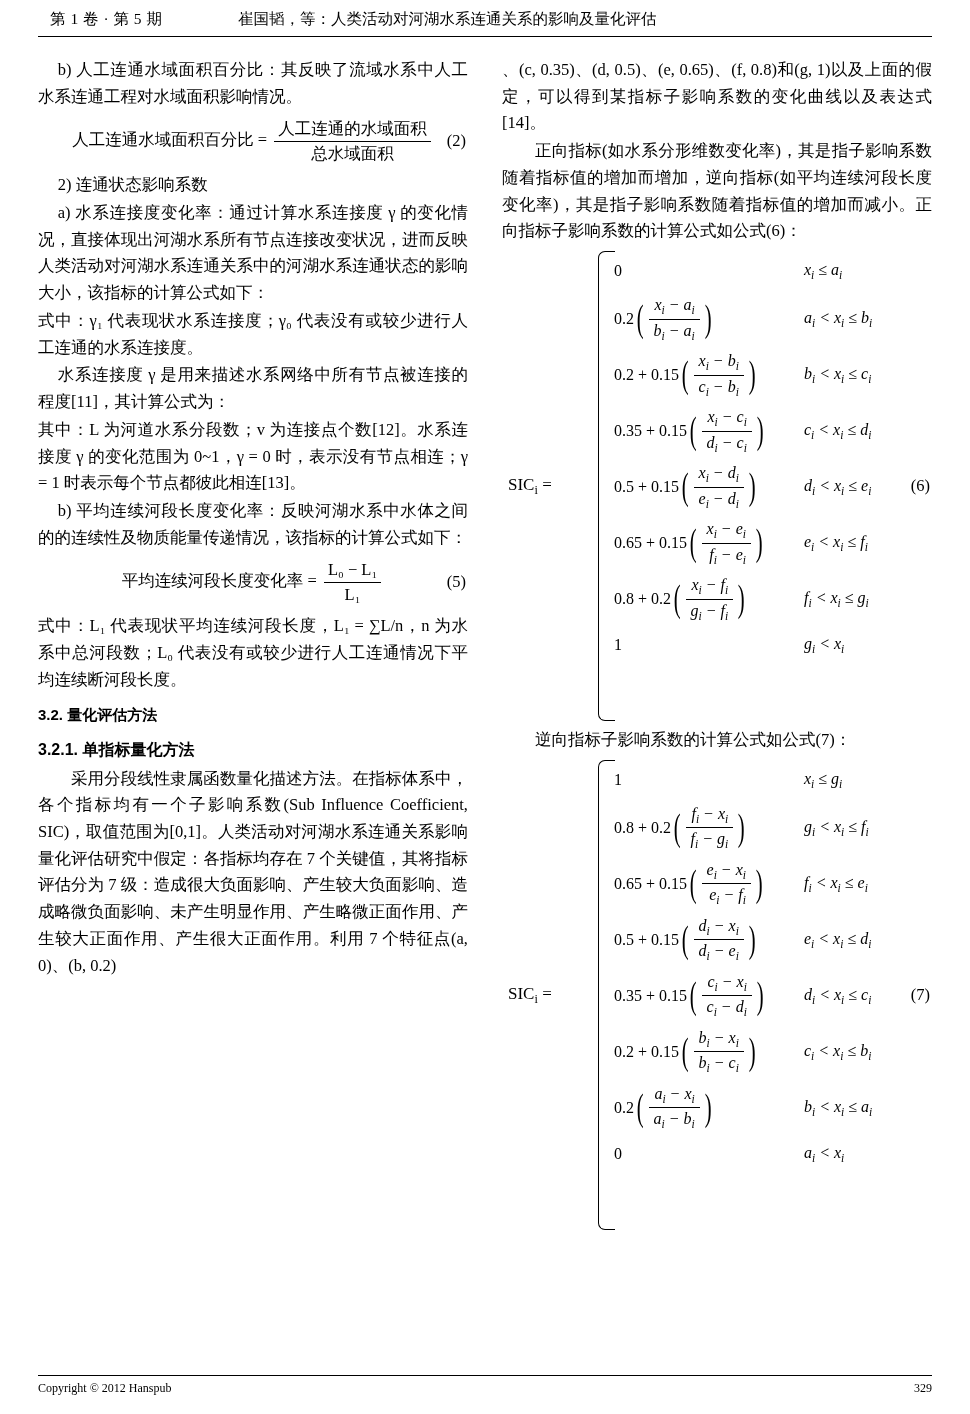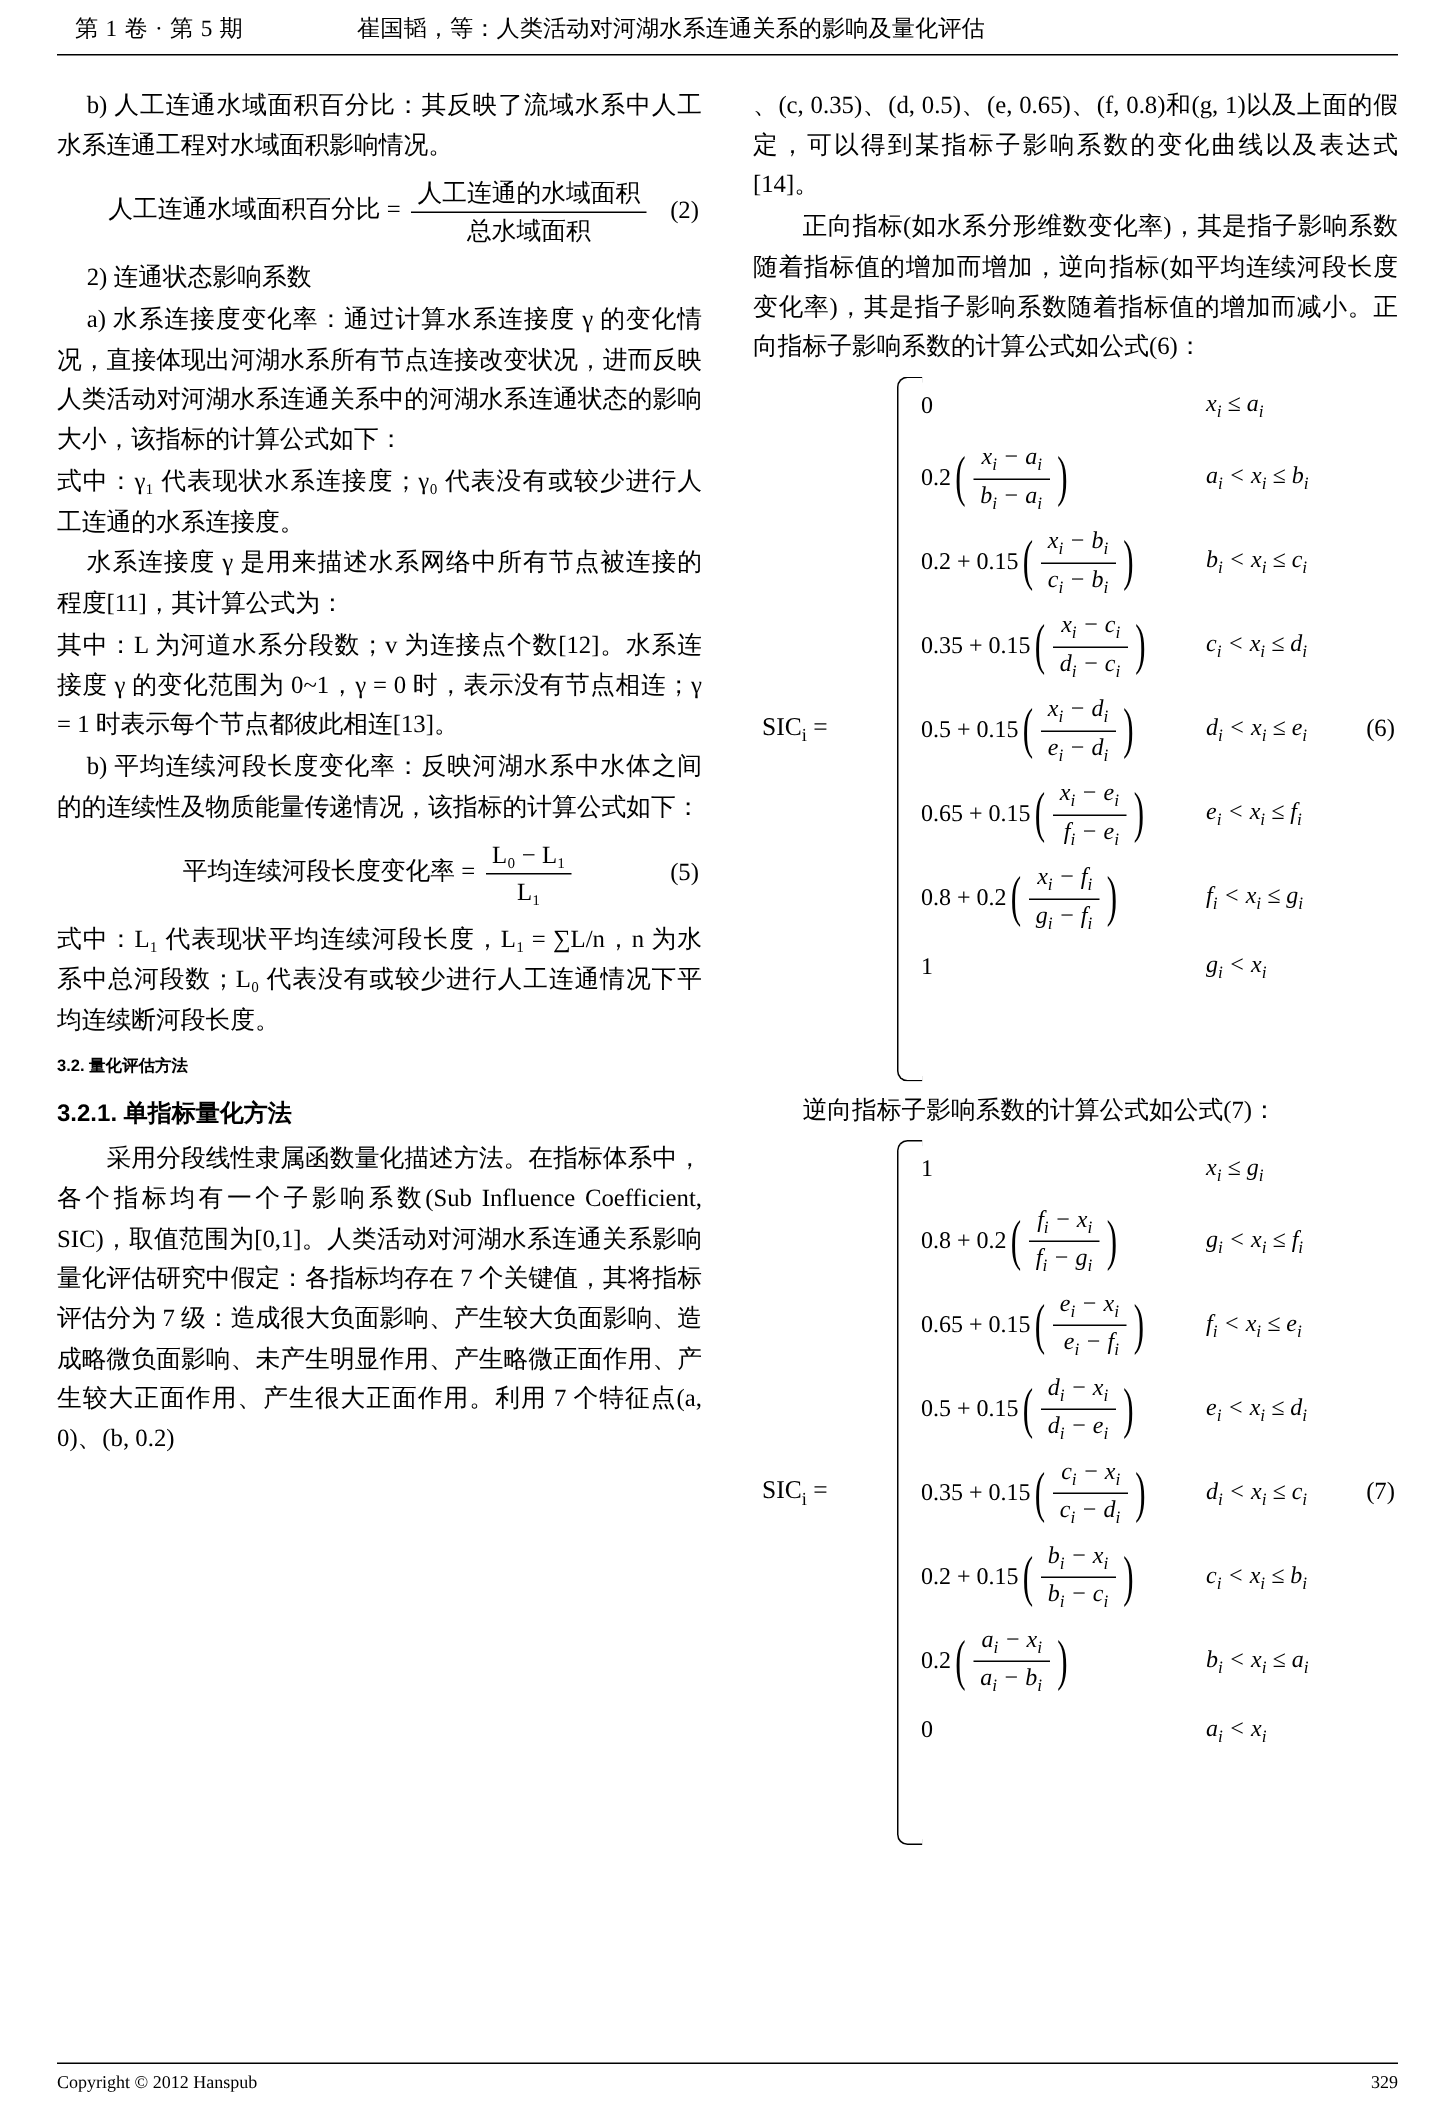--- a/index.html
+++ b/index.html
@@ -70,7 +70,7 @@
   .h3 {
     font-family: "Liberation Sans", sans-serif;
     font-weight: bold;
-    font-size: 11px;
+    font-size: 15px;
     margin: 10px 0 4px 0;
   }
   .h4 {

